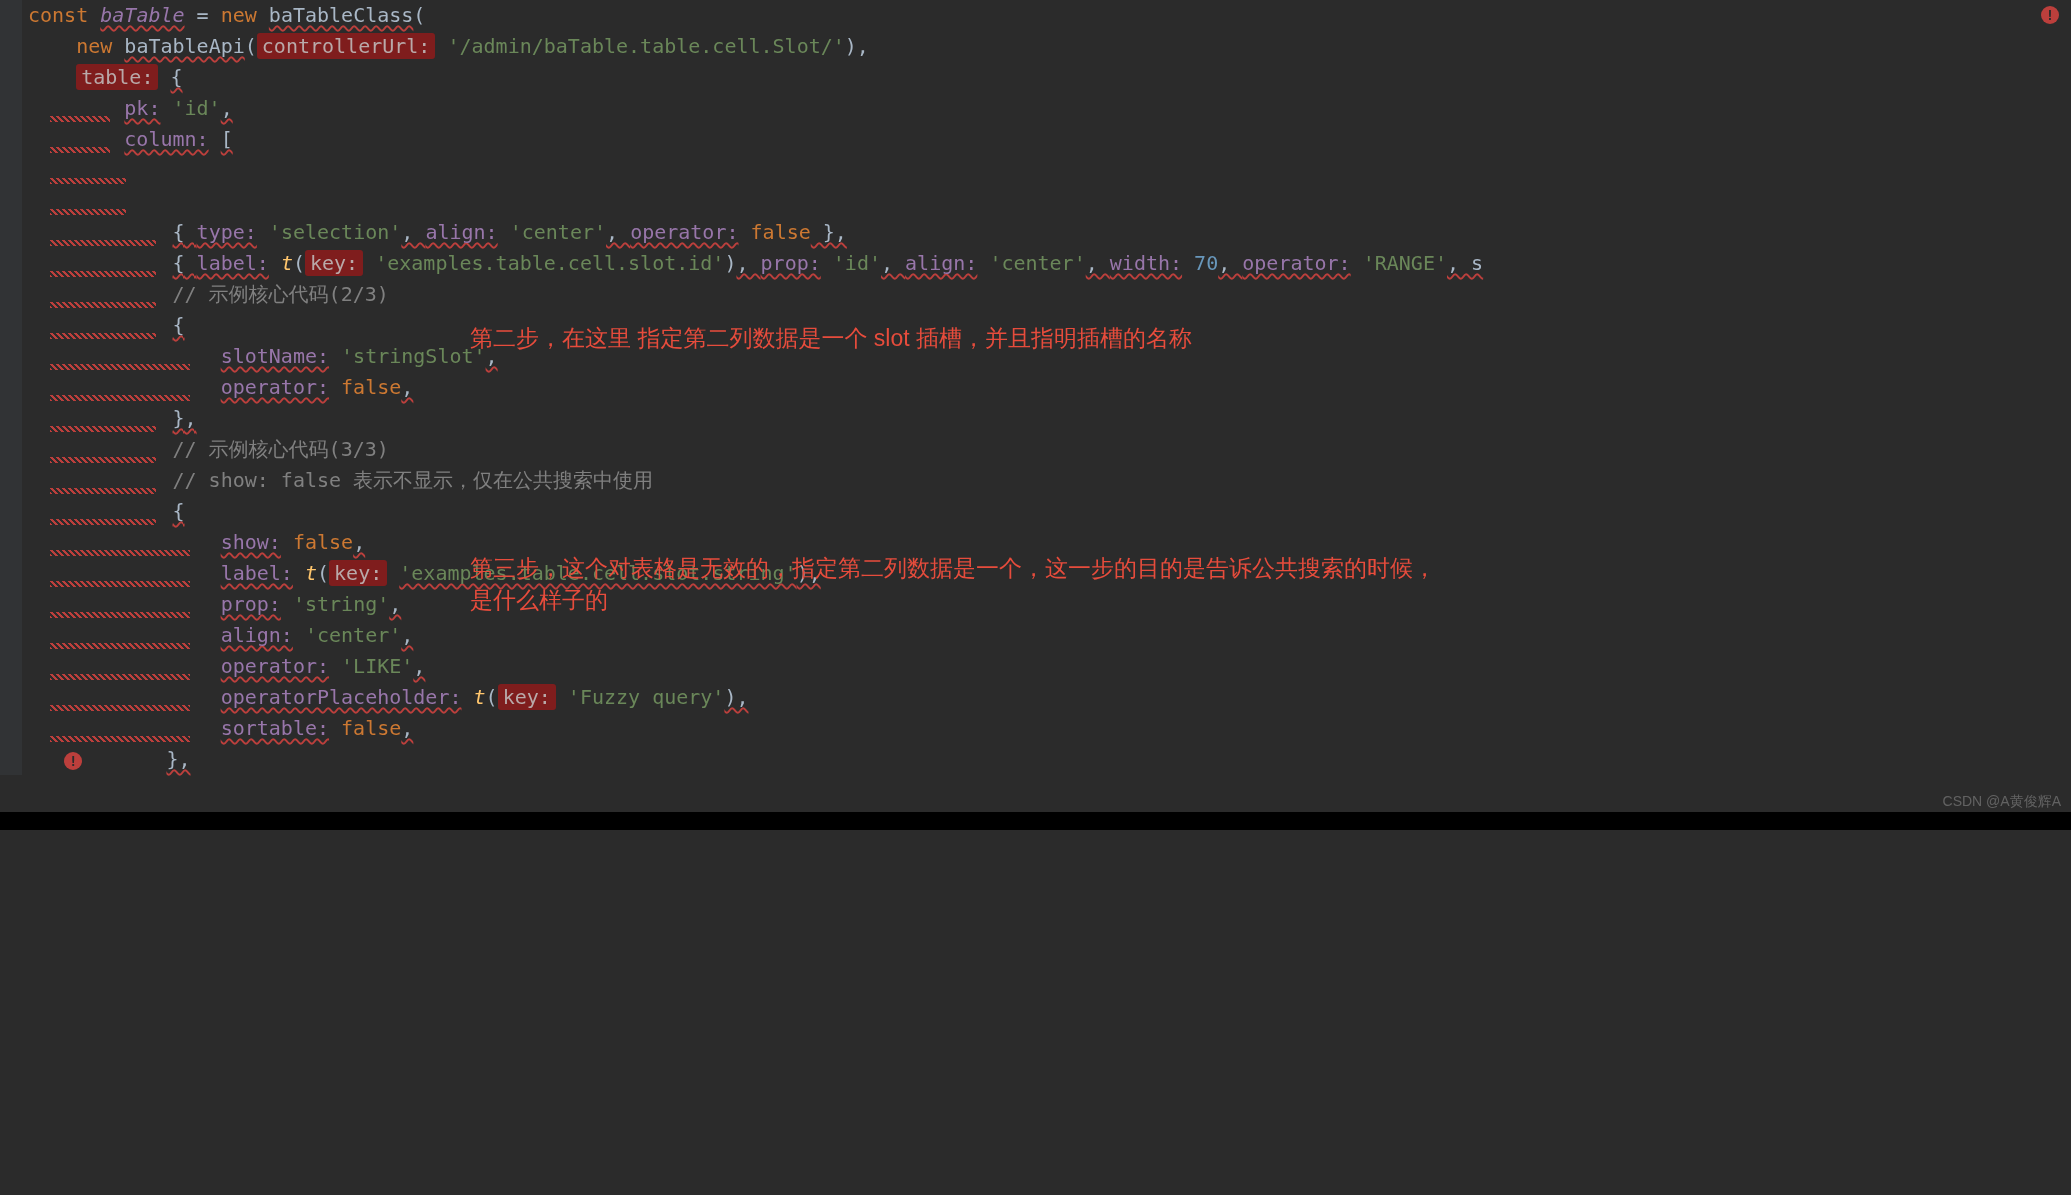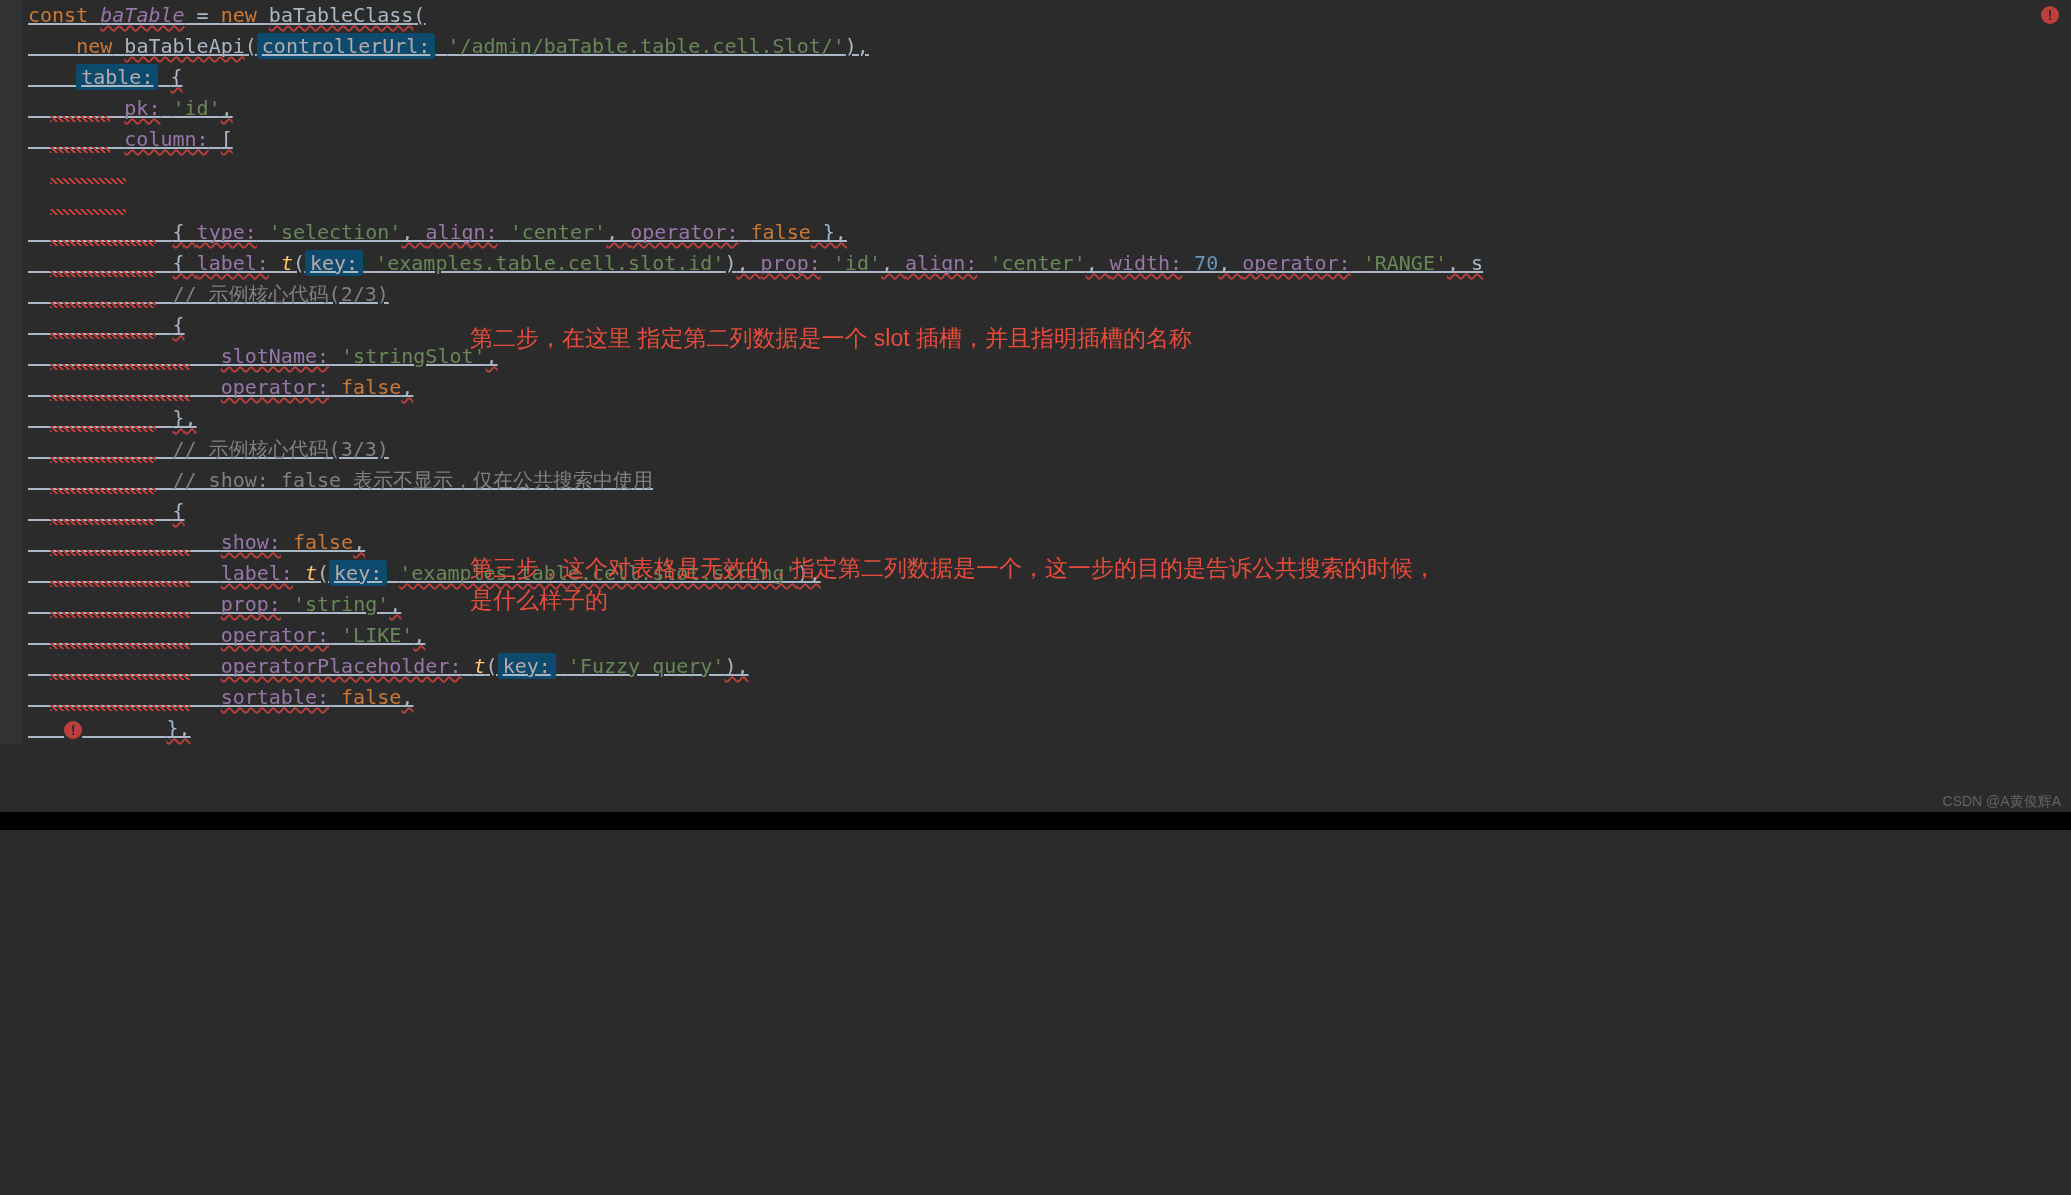--- a/index.html
+++ b/index.html
@@ -30,7 +30,6 @@
       height: 31px;
       position: relative;
       padding-left: 6px;
-      text-decoration: underline;
     }
     .kw { color: #cc7832; }
     .ital { font-style: italic; color: #9876aa; }

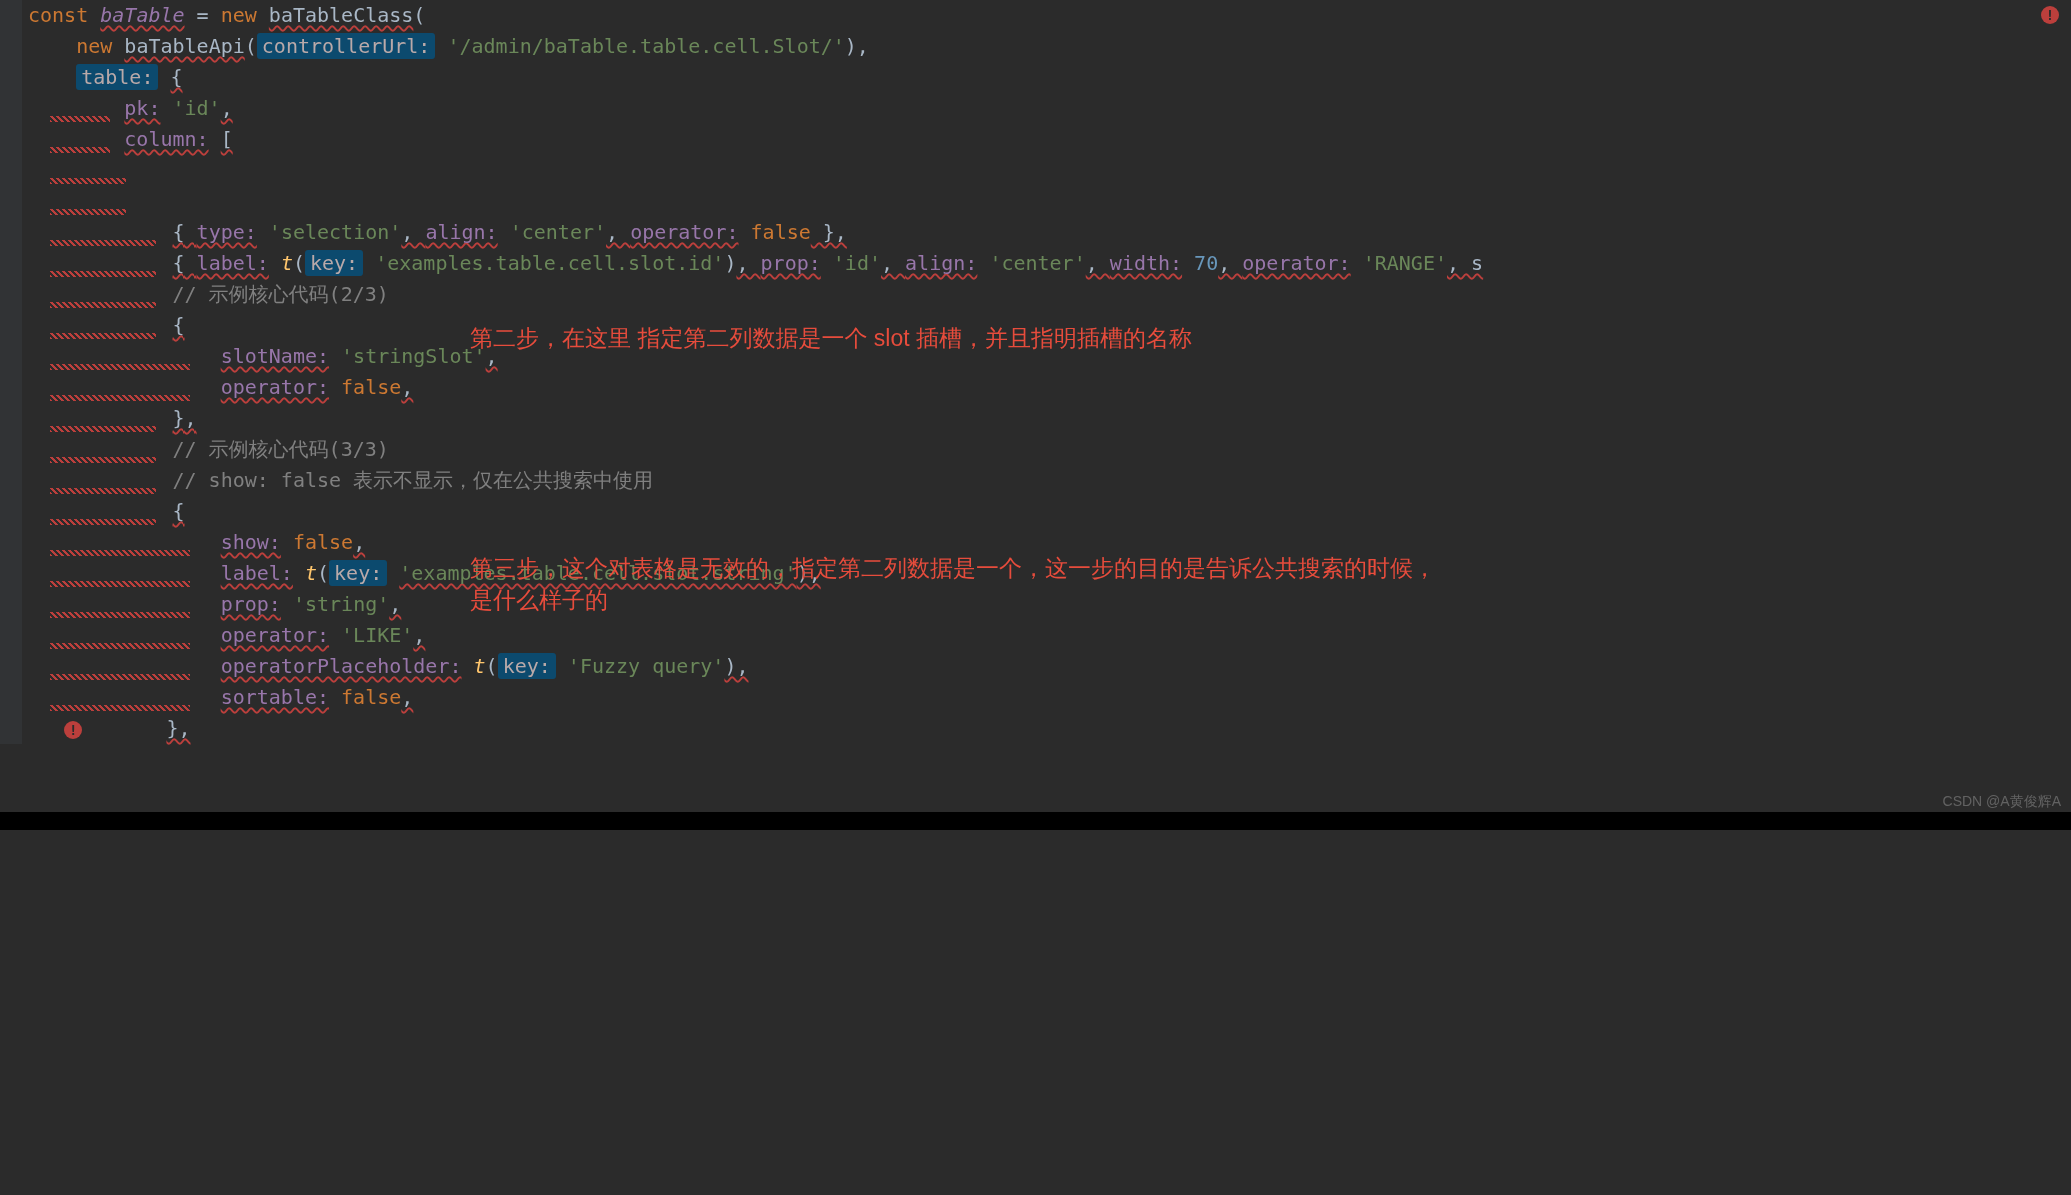--- a/index.html
+++ b/index.html
@@ -41,7 +41,7 @@
     .prop { color: #9876aa; }
     .bool { color: #cc7832; }
     .param-hint {
-      background: #0c4a6e;
+      background: #7f1d1d;
       color: #b9a9a9;
       padding: 1px 5px;
       border-radius: 3px;

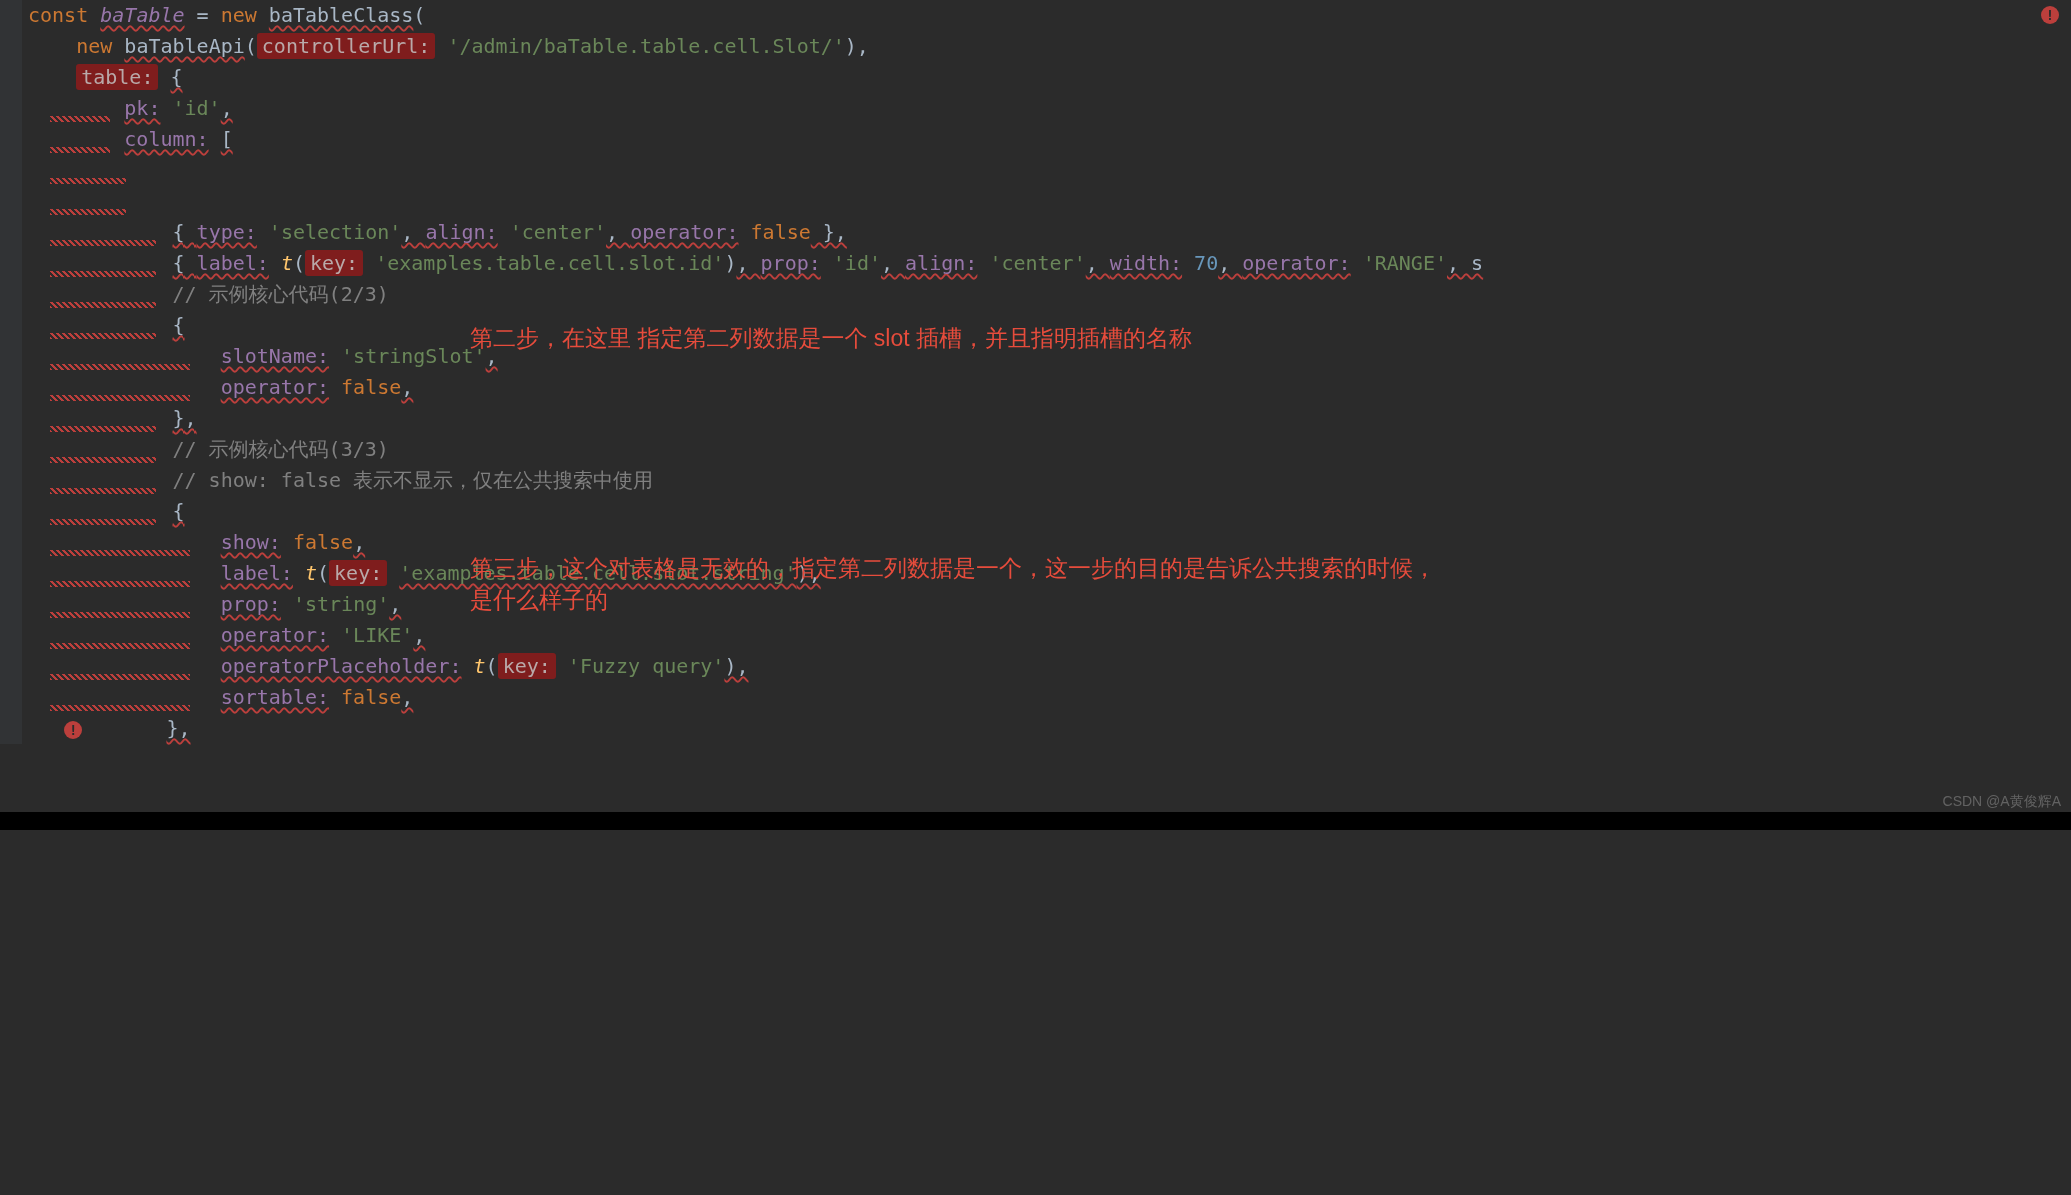--- a/index.html
+++ b/index.html
@@ -151,6 +151,7 @@
 
   <div class="code-line">                <span class="prop wavy-error">prop:</span> <span class="str">'string'</span><span class="wavy-error">,</span><div class="error-line-wave" style="left:28px;width:140px"></div></div>
 
+  <div class="code-line">                <span class="prop wavy-error">align:</span> <span class="str">'center'</span><span class="wavy-error">,</span><div class="error-line-wave" style="left:28px;width:140px"></div></div>
 
   <div class="code-line">                <span class="prop wavy-error">operator:</span> <span class="str">'LIKE'</span><span class="wavy-error">,</span><div class="error-line-wave" style="left:28px;width:140px"></div></div>
 

